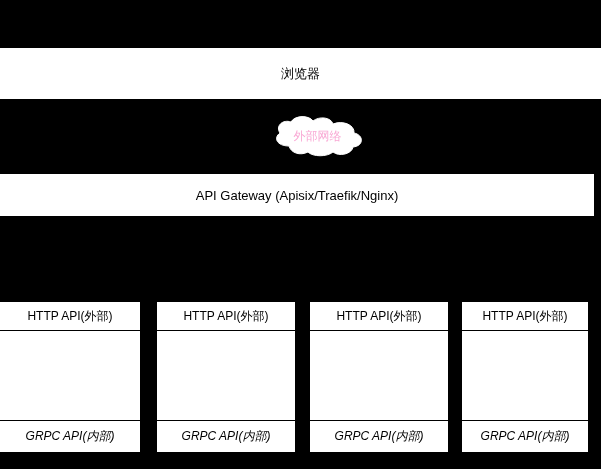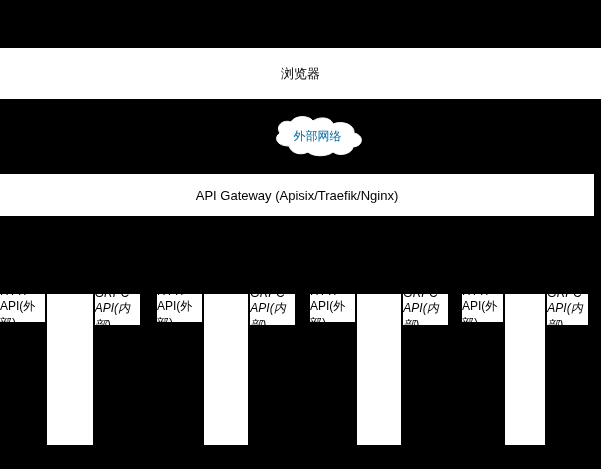--- a/index.html
+++ b/index.html
@@ -96,7 +96,7 @@
     position: relative;
     z-index: 2;
     font-size: 12px;
-    color: #0369a1;
+    color: #f9a8d4;
     white-space: nowrap;
   }
   .cloud-ext {

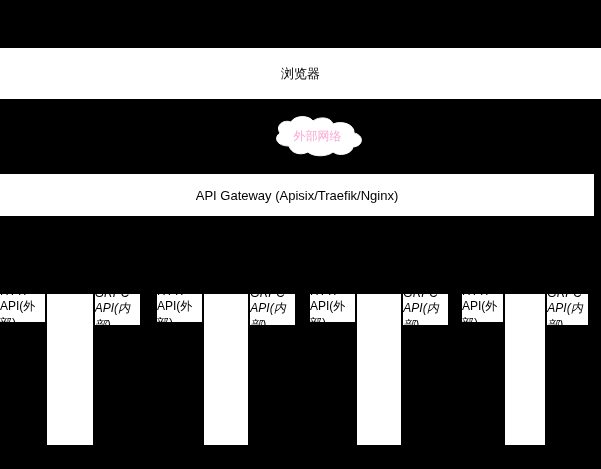--- a/index.html
+++ b/index.html
@@ -46,12 +46,12 @@
   }
   .service-col {
     position: absolute;
-    top: 245px;
+    top: 253px;
     width: 140px;
     height: 152px;
     box-sizing: border-box;
     display: flex;
-    flex-direction: row;
+    flex-direction: column;
   }
   .service-col.col-0 { left: -1px; width: 142px; }
   .service-col.col-1 { left: 156px; }

